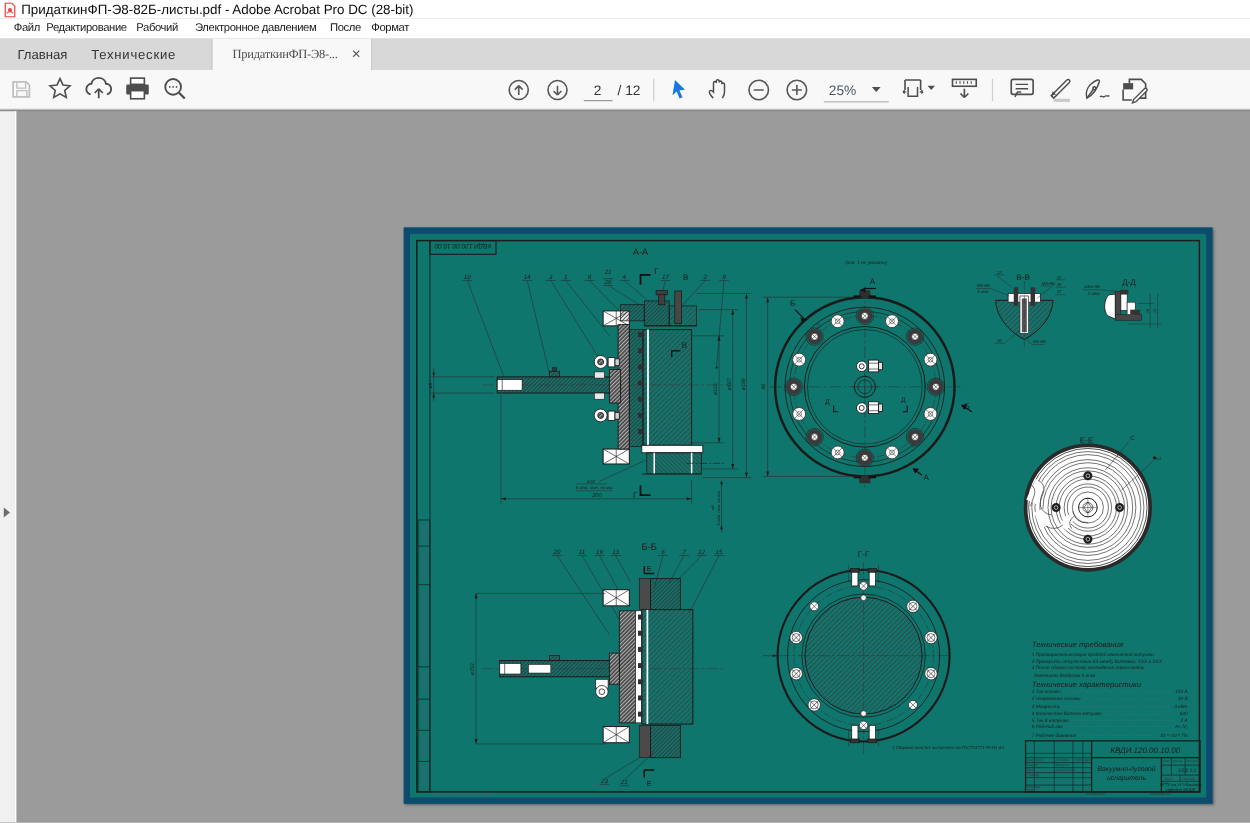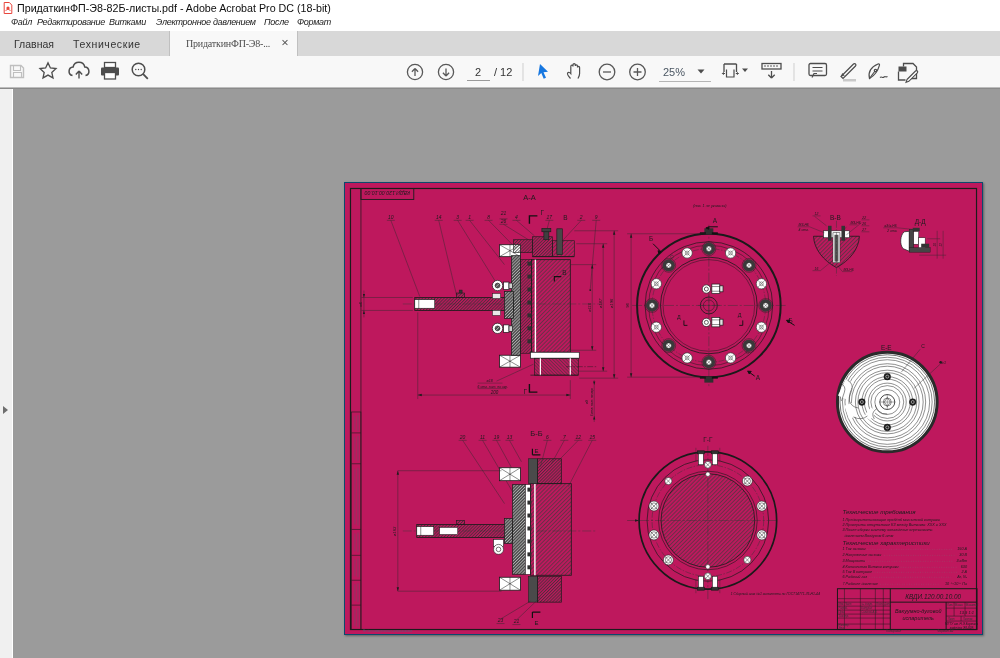--- a/index.html
+++ b/index.html
@@ -29,7 +29,7 @@
     <circle cx="5" cy="6" r="1.6" fill="#e8453c"></circle>
       <path d="M2.5 8.5 q2.5-2.5 5 0" stroke="#e8453c" stroke-width="0.9" fill="none"></path>
   </svg>
-  <div class="abs" id="titletext">ПридаткинФП-Э8-82Б-листы.pdf - Adobe Acrobat Pro DC (18-bit)</div>
+  <div class="abs" id="titletext">ПридаткинФП-Э8-82Б-листы.pdf - Adobe Acrobat Pro DC (28-bit)</div>
   <div class="abs" id="menubar"></div>
   <div class="abs menu" style="left:11px">Файл</div>
   <div class="abs menu" style="left:37px">Редактирование</div>

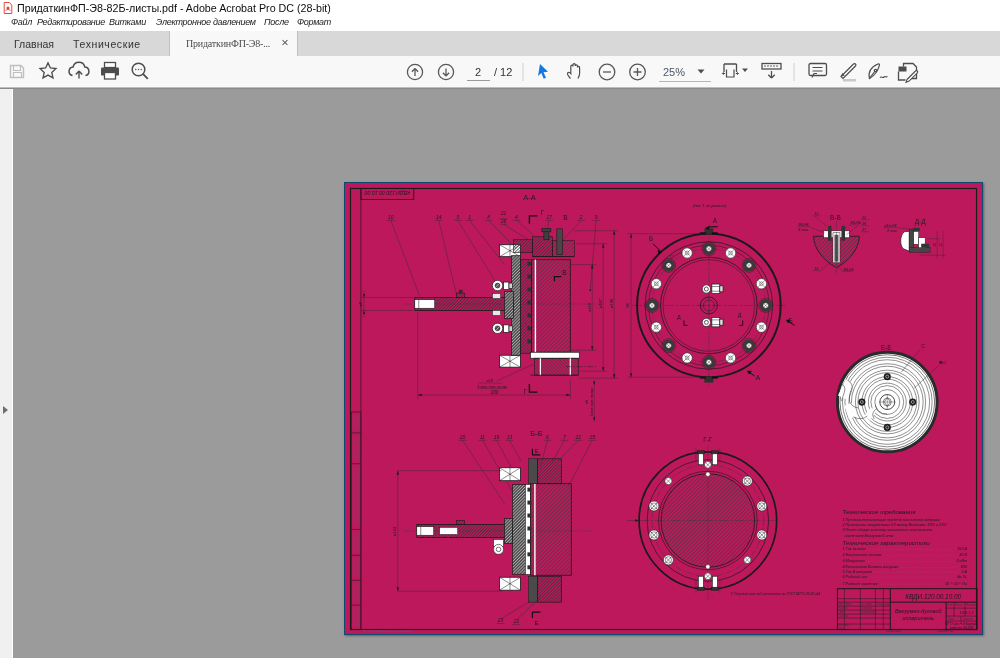--- a/index.html
+++ b/index.html
@@ -8,7 +8,7 @@
   #titlebar{left:0;top:0;width:1000px;height:15px;background:#fff;}
   #titletext{left:17px;top:2px;font-size:10.7px;color:#0e0e0e;}
   #menubar{left:0;top:15px;width:1000px;height:16px;background:#fff;}
-  .menu{top:17px;font-size:9px;letter-spacing:-0.3px;color:#1a1a1a;font-style:italic;}
+  .menu{top:17px;font-size:9px;letter-spacing:-0.3px;color:#1a1a1a;}
   #tabbar{left:0;top:31px;width:1000px;height:25px;background:#d8d8d8;}
   .tabtxt{top:38px;font-size:10.5px;color:#333;}
   #activetab{left:169px;top:31px;width:127px;height:25px;background:#f8f8f8;border-left:1px solid #c0c0c0;border-right:1px solid #c0c0c0;}

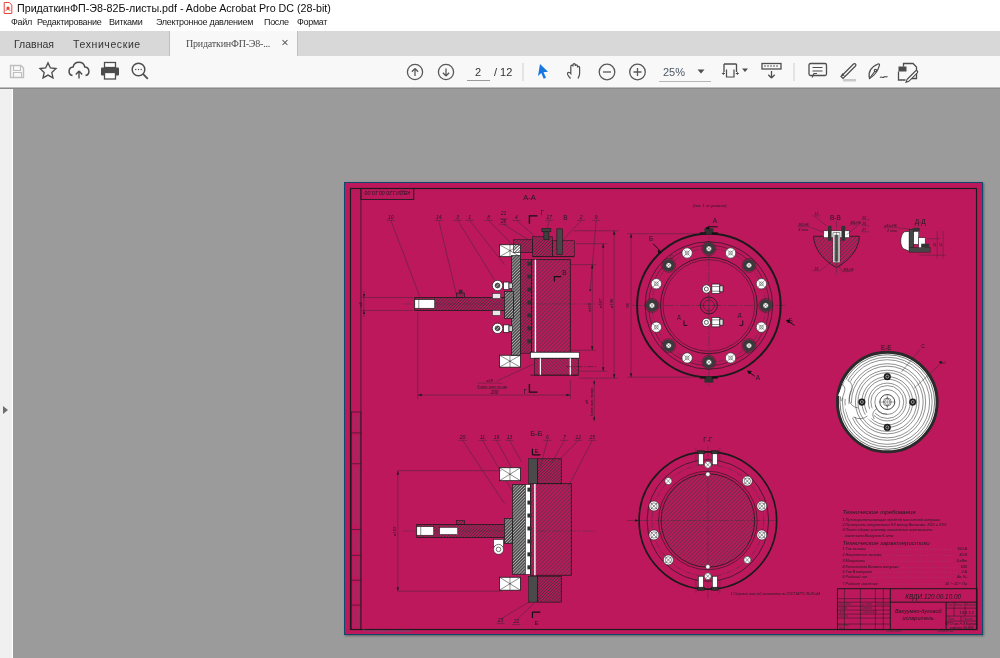--- a/index.html
+++ b/index.html
@@ -33,7 +33,7 @@
   <div class="abs" id="menubar"></div>
   <div class="abs menu" style="left:11px">Файл</div>
   <div class="abs menu" style="left:37px">Редактирование</div>
-  <div class="abs menu" style="left:109px">Витками</div>
+  <div class="abs menu" style="left:109px">Рабочий</div>
   <div class="abs menu" style="left:156px">Электронное давлением</div>
   <div class="abs menu" style="left:264px">После</div>
   <div class="abs menu" style="left:297px">Формат</div>

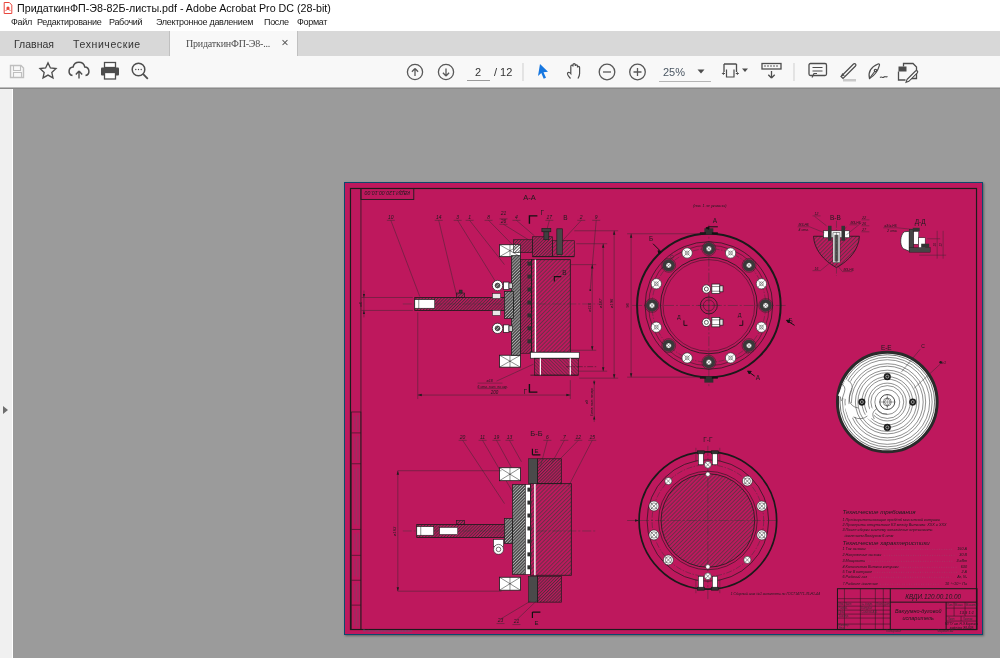--- a/index.html
+++ b/index.html
@@ -18,7 +18,7 @@
   #tbsep{left:0;top:88px;width:1000px;height:1px;background:#8a8a8a;}
   #leftstrip{left:0;top:89px;width:12px;height:569px;background:#f0f0f0;border-right:1px solid #ffffff;}
   #larrow{left:3px;top:406px;width:0;height:0;border-left:5px solid #6e6e6e;border-top:4px solid transparent;border-bottom:4px solid transparent;}
-  #page{left:344px;top:182px;width:637px;height:451px;background:#be185d;border:1px solid #0c4a6e;box-shadow:1px 1px 2px rgba(50,50,50,.55);}
+  #page{left:323px;top:182px;width:637px;height:451px;background:#0f766e;border:5px solid #0c4a6e;box-shadow:1px 1px 2px rgba(50,50,50,.55);}
 </style>
 </head>
 <body>

